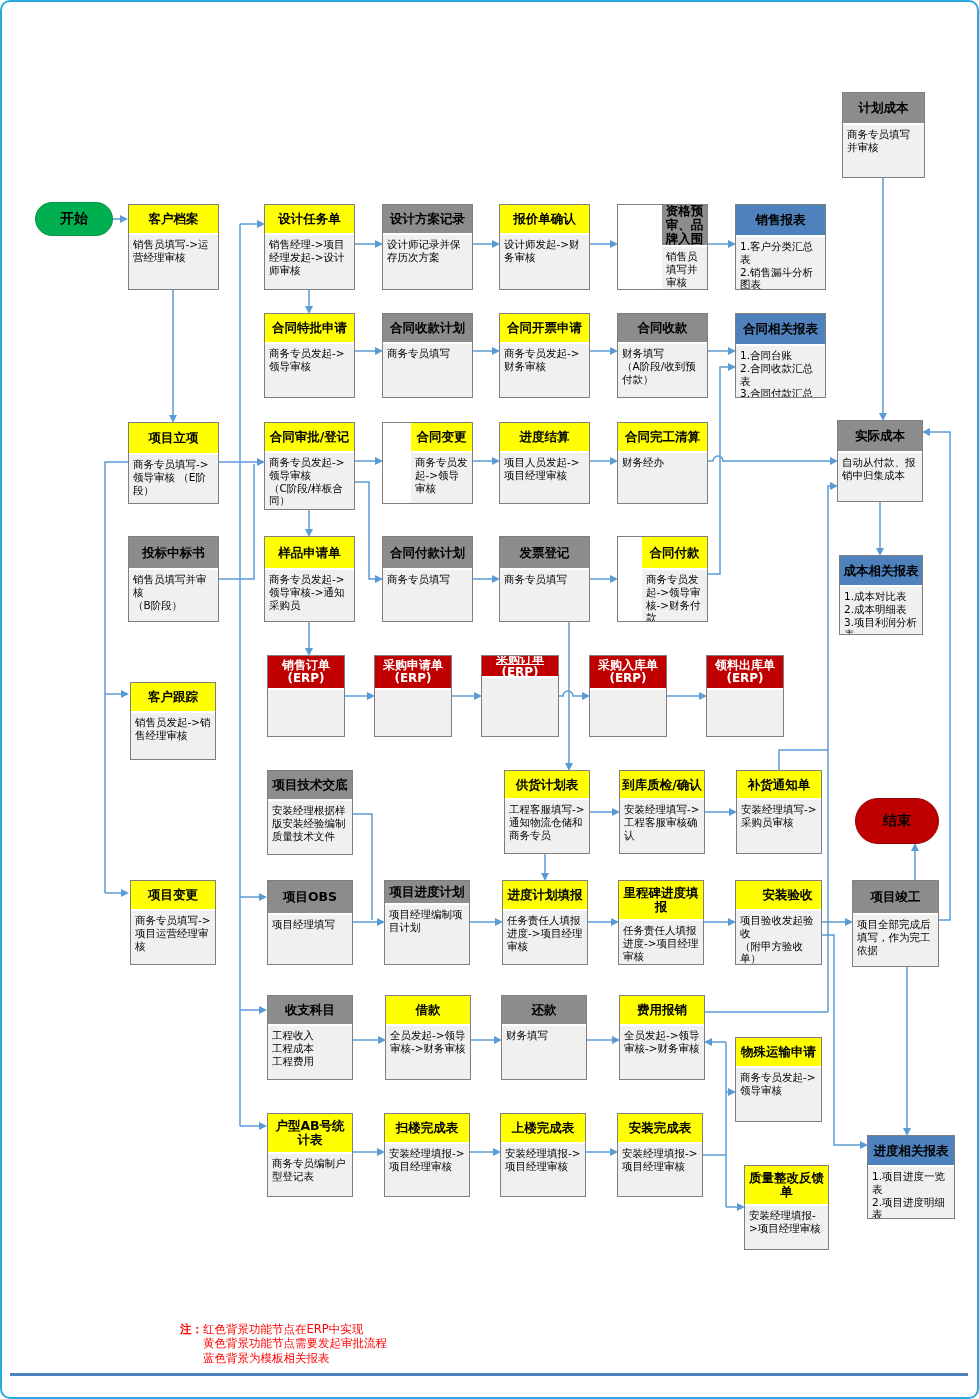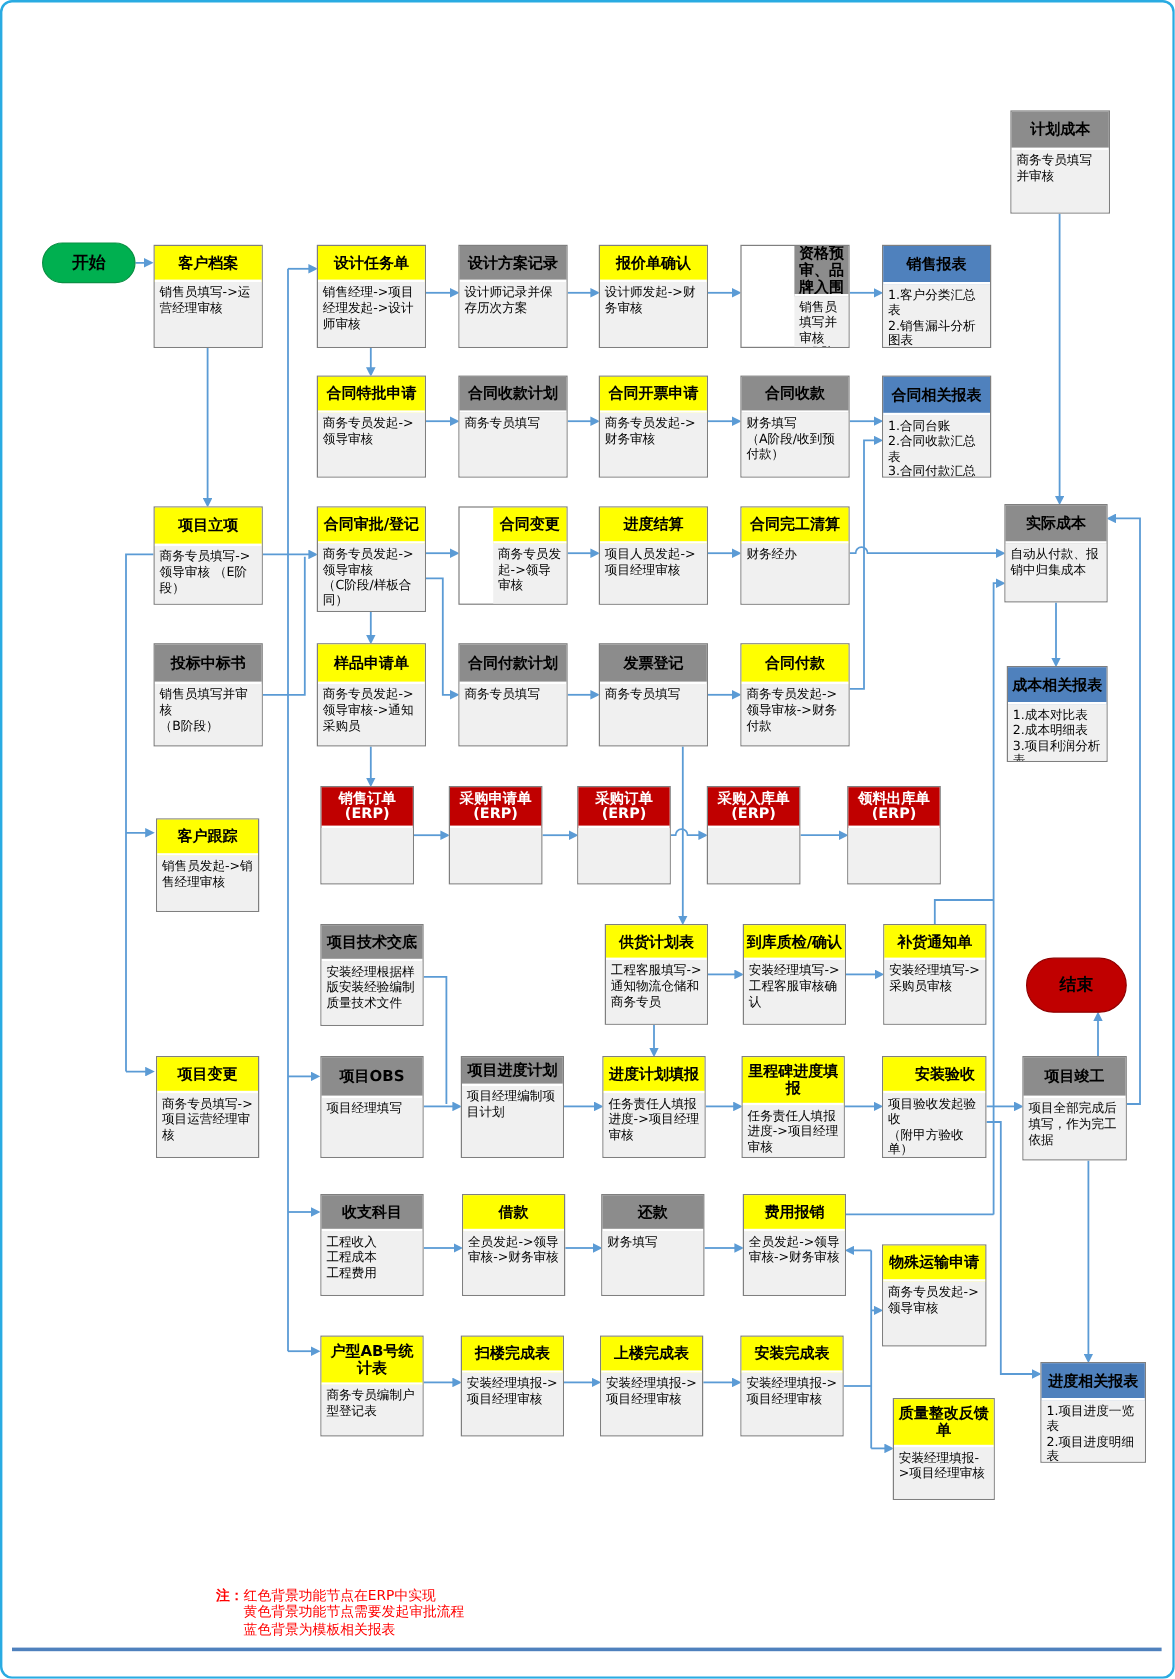--- a/index.html
+++ b/index.html
@@ -221,7 +221,7 @@
         <div class="node-head" style="height: 33px;">发票登记</div>
         <div class="node-body">商务专员填写</div>
       </div>
-      <div class="node kind-yellow" style="left: 615px; top: 534px; width: 91px; height: 86px;">
+      <div class="node kind-yellow" style="left: 615px; top: 534px; width: 91px; height: 86px; padding-left: 24px;">
         <div class="node-head" style="height: 33px;">合同付款</div>
         <div class="node-body">商务专员发起-&gt;领导审核-&gt;财务付款</div>
       </div>

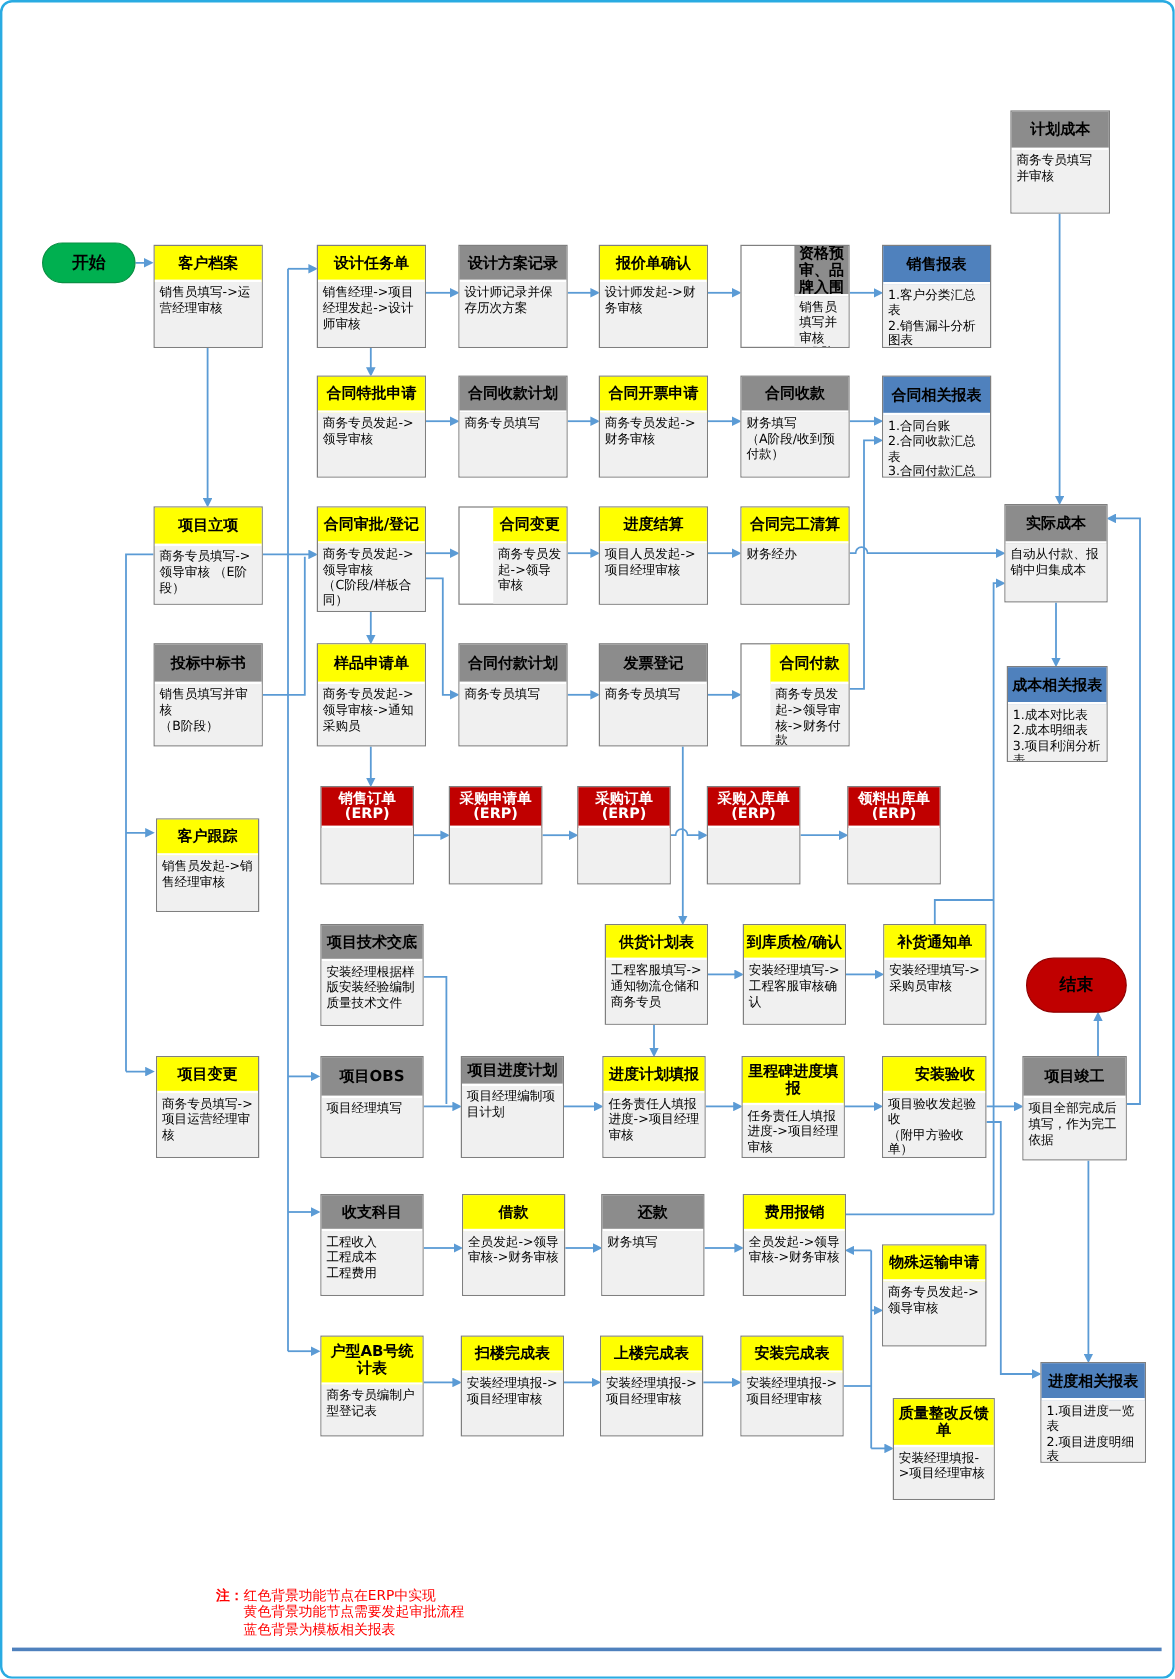--- a/index.html
+++ b/index.html
@@ -242,7 +242,7 @@
         <div class="node-body"></div>
       </div>
       <div class="node kind-red" style="left: 479px; top: 653px; width: 78px; height: 82px;">
-        <div class="node-head" style="height: 34px;">采购订单
+        <div class="node-head" style="height: 22px; text-decoration: underline;">采购订单
 (ERP)</div>
         <div class="node-body"></div>
       </div>

